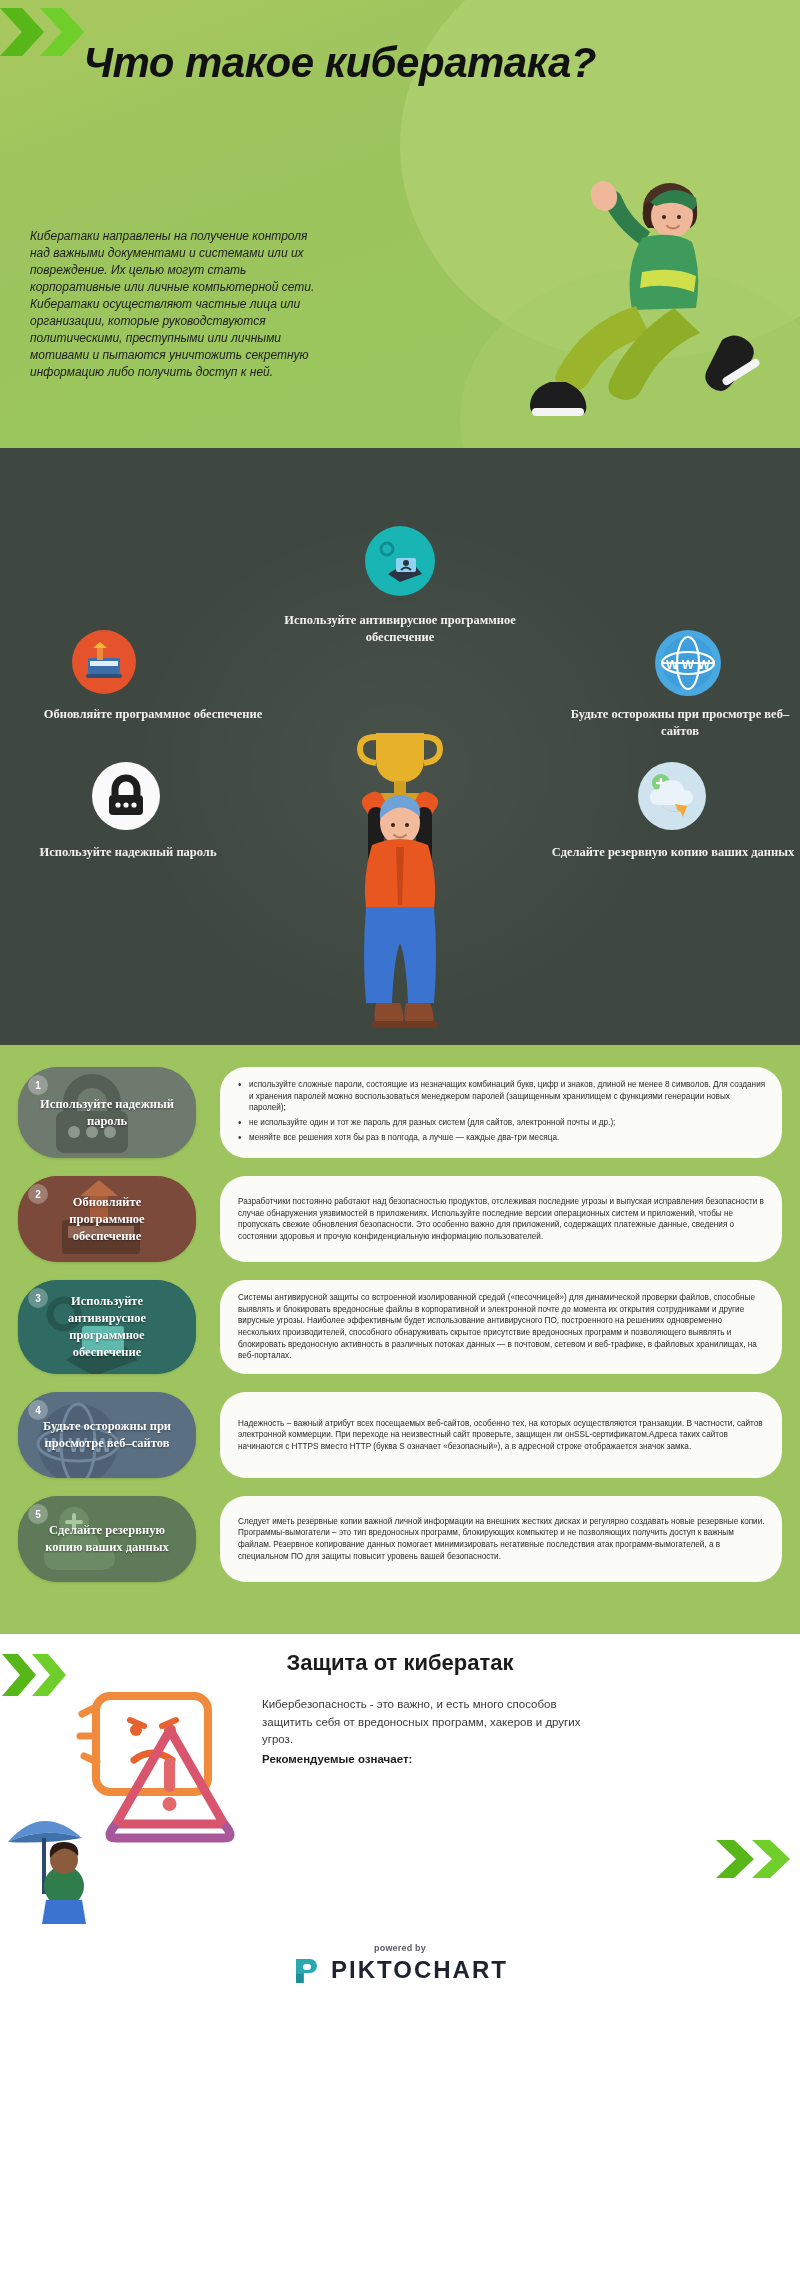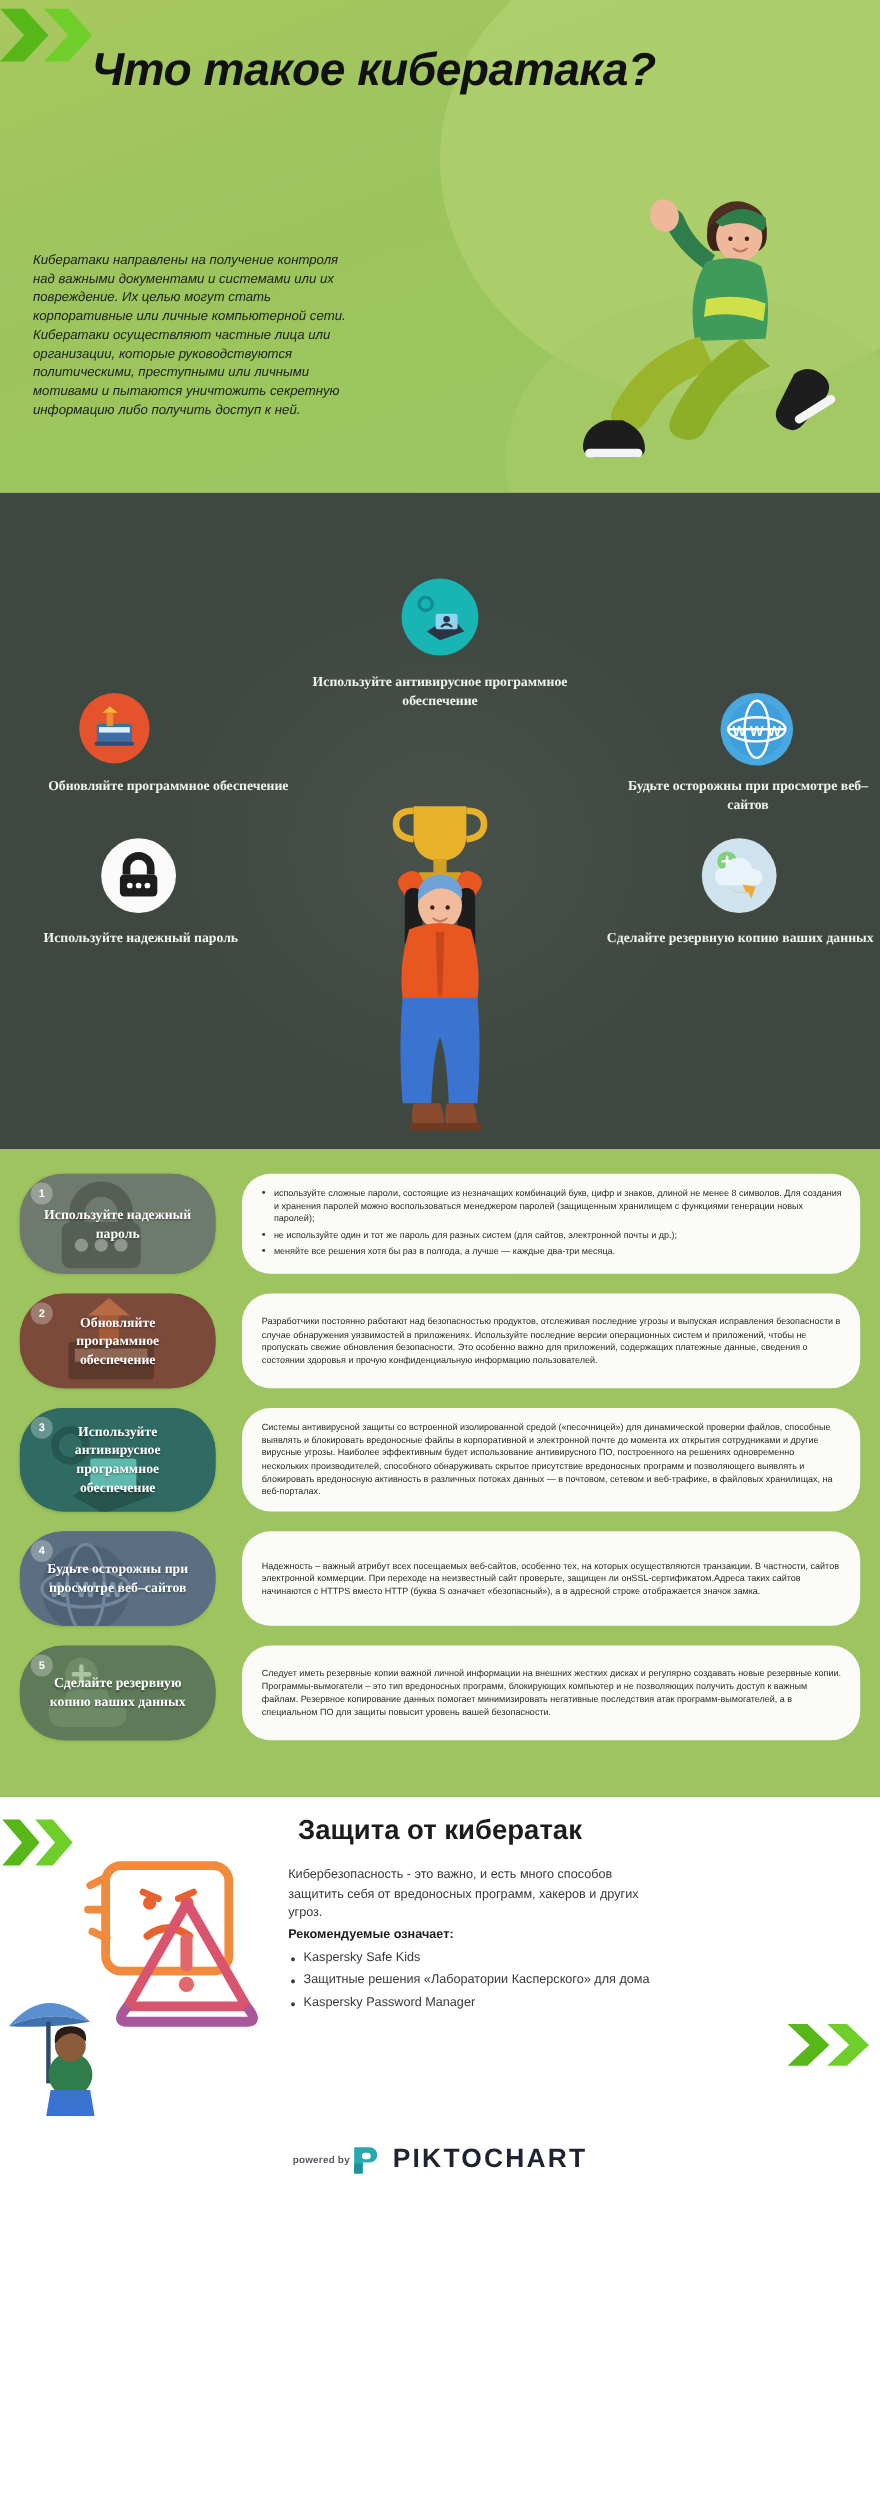--- a/index.html
+++ b/index.html
@@ -188,7 +188,7 @@
     left: 0; right: 0;
     top: 16px;
     text-align: center;
-    font-size: 25px;
+    font-size: 22px;
     font-weight: 700;
     color: #1c1c1c;
     font-family: "Liberation Sans", sans-serif;

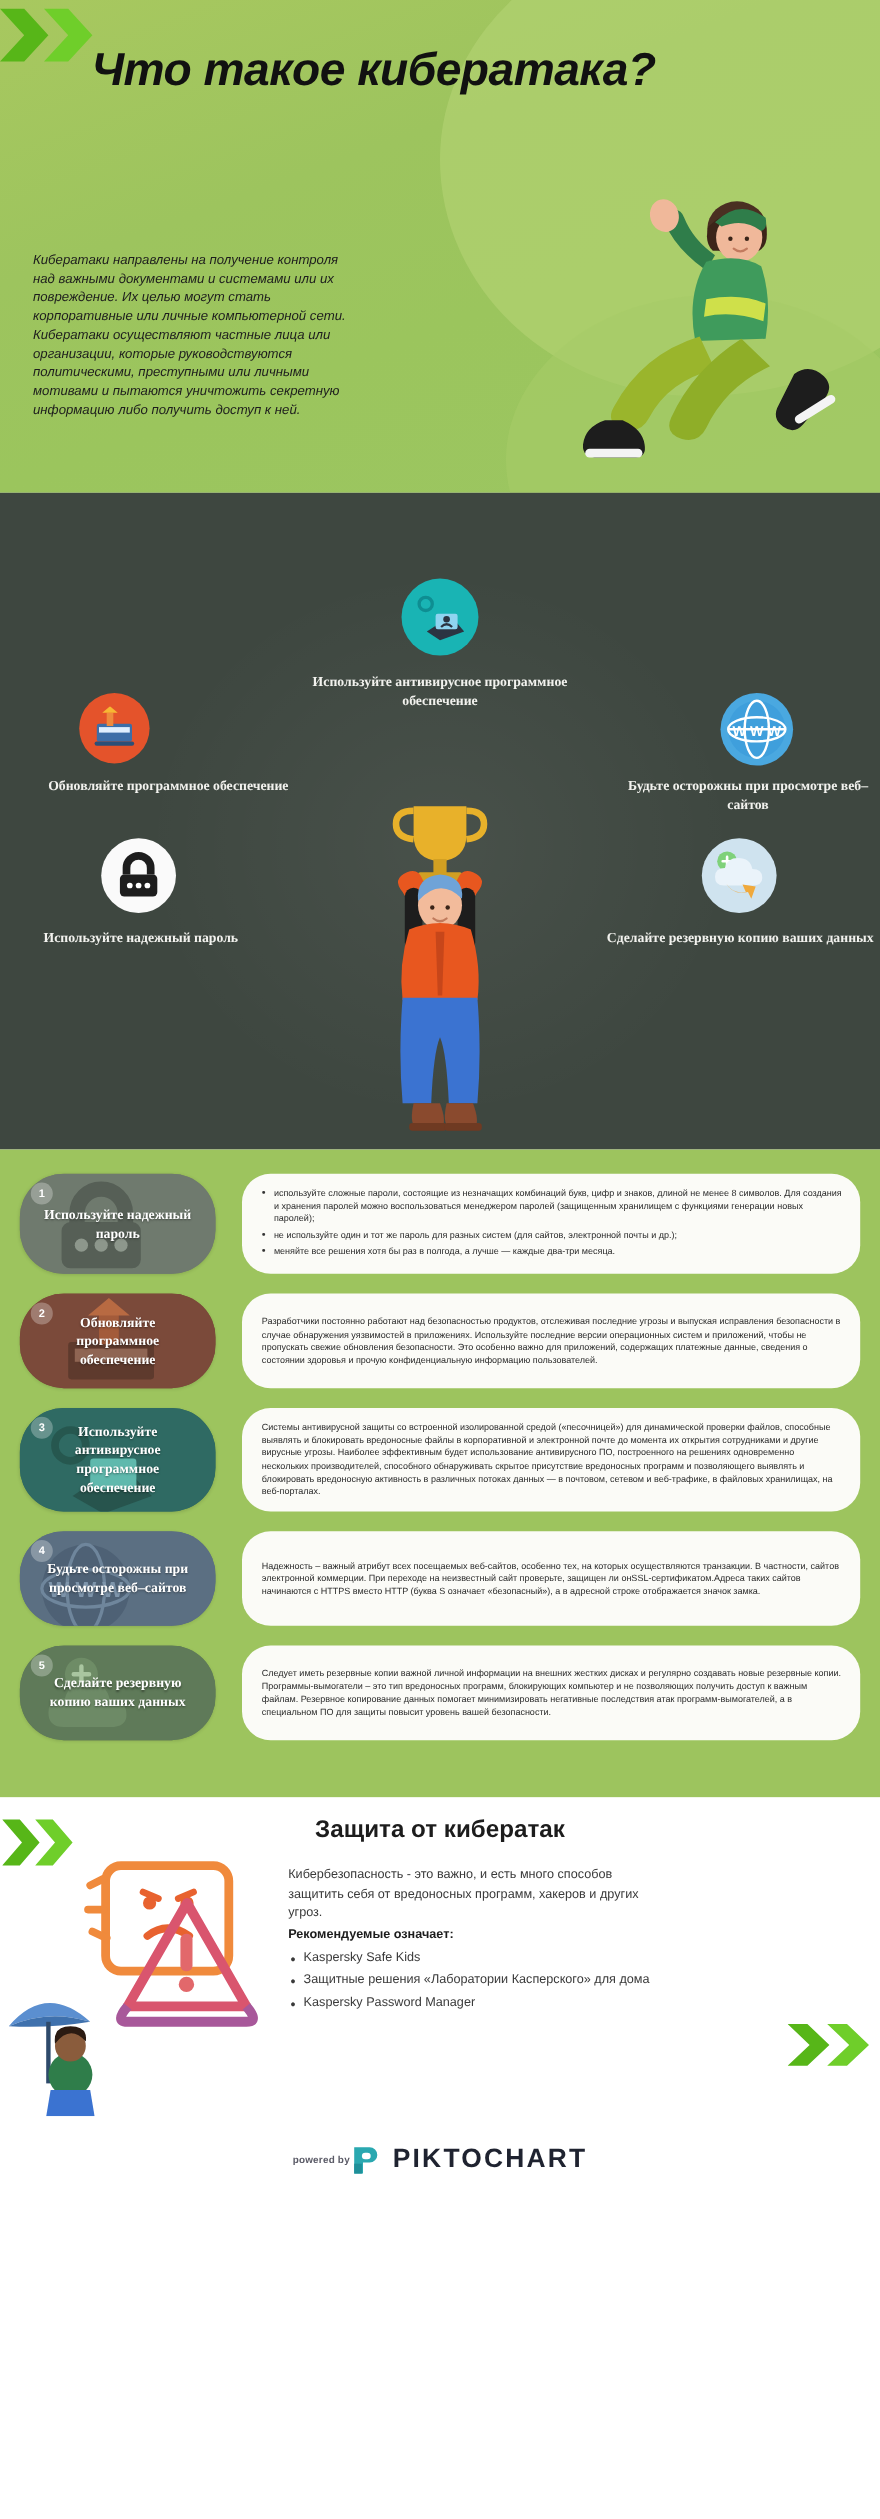--- a/index.html
+++ b/index.html
@@ -484,11 +484,6 @@
   <div class="protect-text">
     <span>Кибербезопасность - это важно, и есть много способов защитить себя от вредоносных программ, хакеров и других угроз.</span>
     <span class="strong">Рекомендуемые означает:</span>
-    <ul class="protect-list">
-      <li>Kaspersky Safe Kids</li>
-      <li>Защитные решения «Лаборатории Касперского» для дома</li>
-      <li>Kaspersky Password Manager</li>
-    </ul>
   </div>
 </section>
 

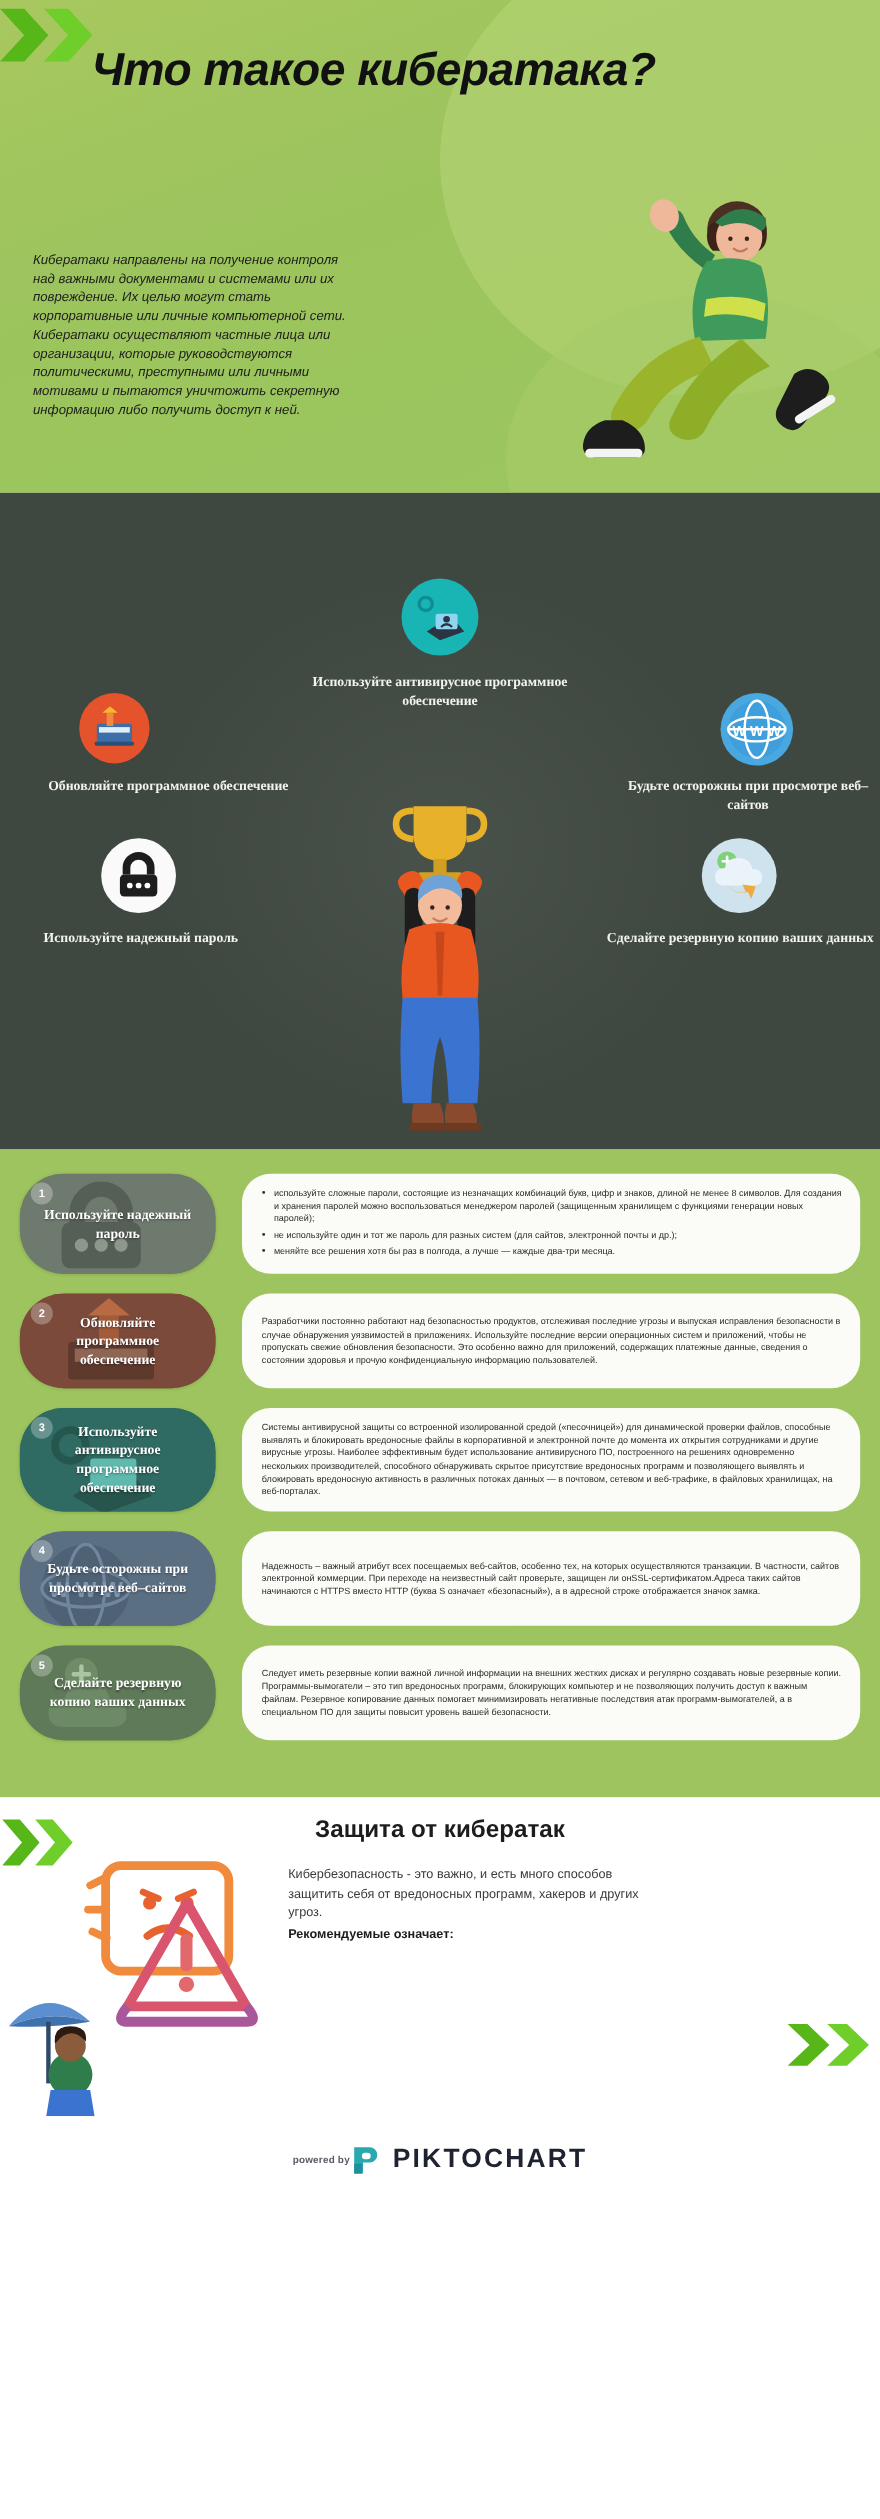--- a/index.html
+++ b/index.html
@@ -218,7 +218,7 @@
     height: 80px;
     background: #fff;
     display: flex;
-    flex-direction: row;
+    flex-direction: column;
     align-items: center;
     justify-content: center;
   }

